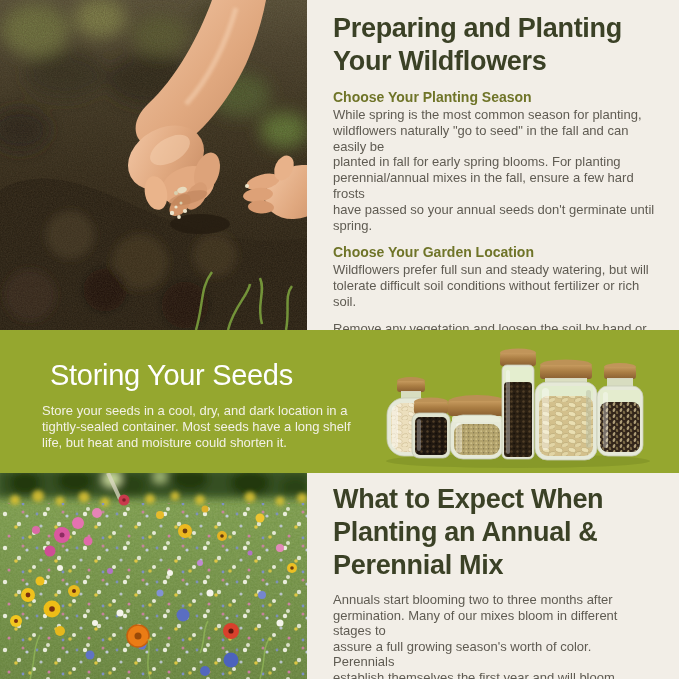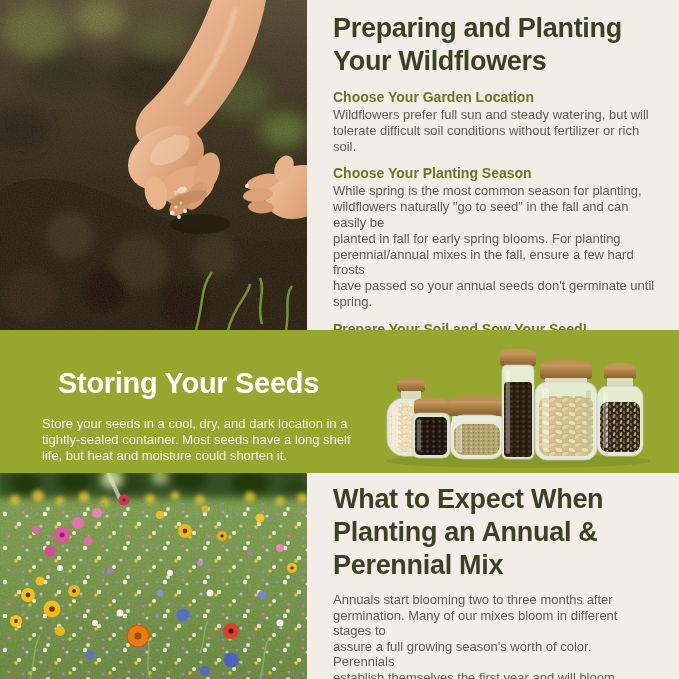--- a/index.html
+++ b/index.html
@@ -131,11 +131,6 @@
     <h1 class="main pre">Preparing and Planting
 Your Wildflowers</h1>
     <div class="sect">
-      <h3>Choose Your Garden Location</h3>
-      <p class="pre">Wildflowers prefer full sun and steady watering, but will
-tolerate difficult soil conditions without fertilizer or rich soil.</p>
-    </div>
-    <div class="sect">
       <h3>Choose Your Planting Season</h3>
       <p class="pre">While spring is the most common season for planting,
 wildflowers naturally "go to seed" in the fall and can easily be
@@ -143,6 +138,11 @@
 perennial/annual mixes in the fall, ensure a few hard frosts
 have passed so your annual seeds don't germinate until
 spring.</p>
+    </div>
+    <div class="sect">
+      <h3>Choose Your Garden Location</h3>
+      <p class="pre">Wildflowers prefer full sun and steady watering, but will
+tolerate difficult soil conditions without fertilizer or rich soil.</p>
     </div>
     <div class="sect">
       <h3>Prepare Your Soil and Sow Your Seed!</h3>

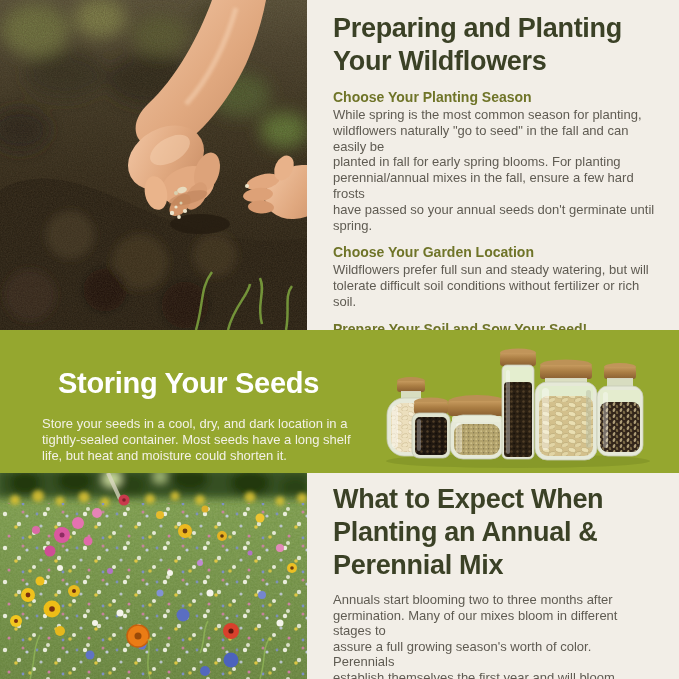--- a/index.html
+++ b/index.html
@@ -145,7 +145,6 @@
 tolerate difficult soil conditions without fertilizer or rich soil.</p>
     </div>
     <div class="sect">
-      <h3>Prepare Your Soil and Sow Your Seed!</h3>
       <p class="pre">Remove any vegetation and loosen the soil by hand or
 rototiller. Sow your seeds, and lightly compress the soil for
 protection from birds and wind. Water as needed.</p>

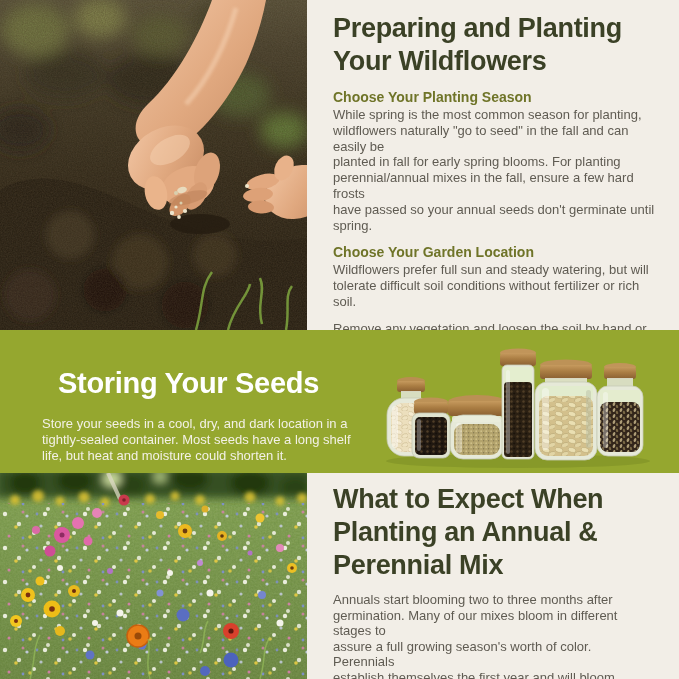--- a/index.html
+++ b/index.html
@@ -17,7 +17,7 @@
   .sect p{font-size:13px;line-height:15.8px;color:#5f5b52;margin:0;}
   .band{position:absolute;left:0;top:330px;width:679px;height:143px;background:#95a72f;}
   .band-inner{position:absolute;left:42px;top:21px;width:312px;}
-  .band h2{font-size:29px;font-weight:700;color:#ffffff;margin:16px;letter-spacing:-0.3px;}
+  .band h2{font-size:29px;font-weight:400;color:#ffffff;margin:8px;letter-spacing:-0.3px;}
   .band p{font-size:13px;line-height:15.8px;color:#f3f1e6;margin:11px 0 1px 0;}
   .jars{position:absolute;left:360px;top:330px;width:319px;height:143px;}
   .photo-bottom{position:absolute;left:0;top:473px;width:307px;height:206px;}

